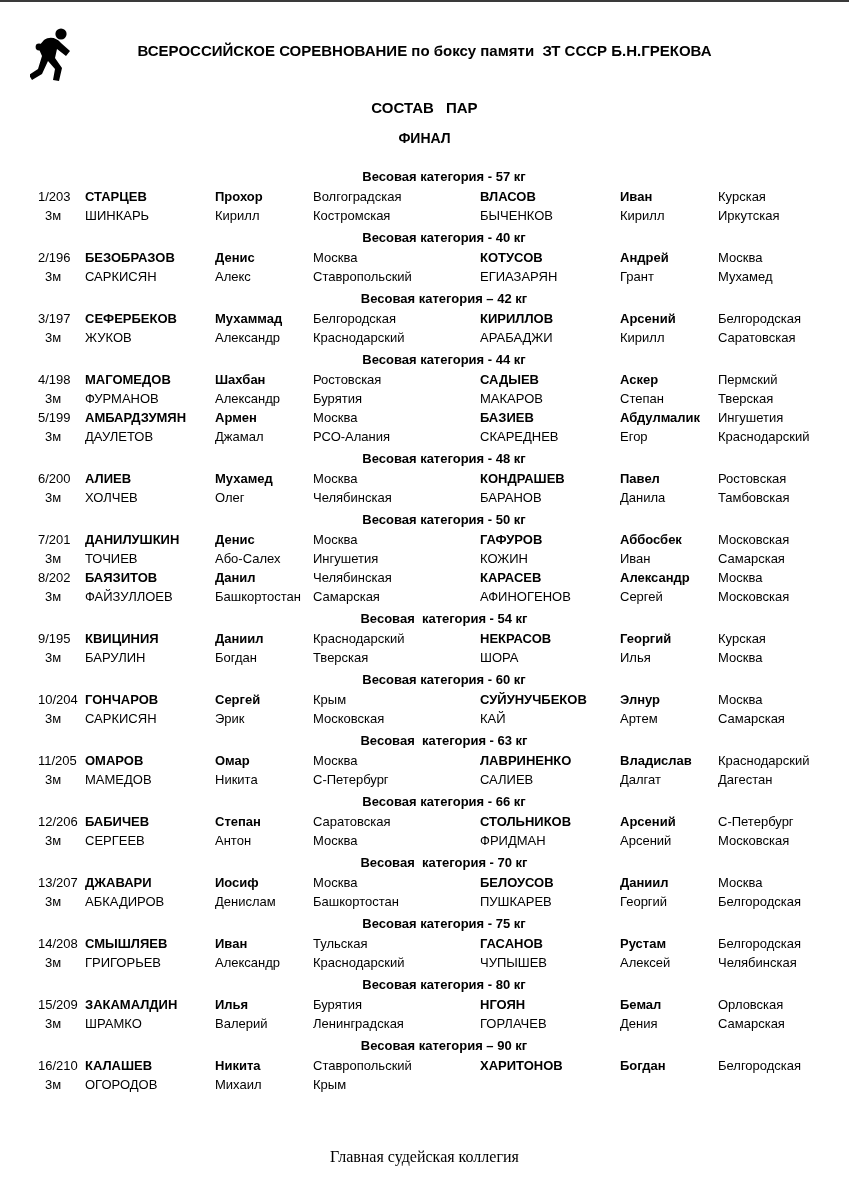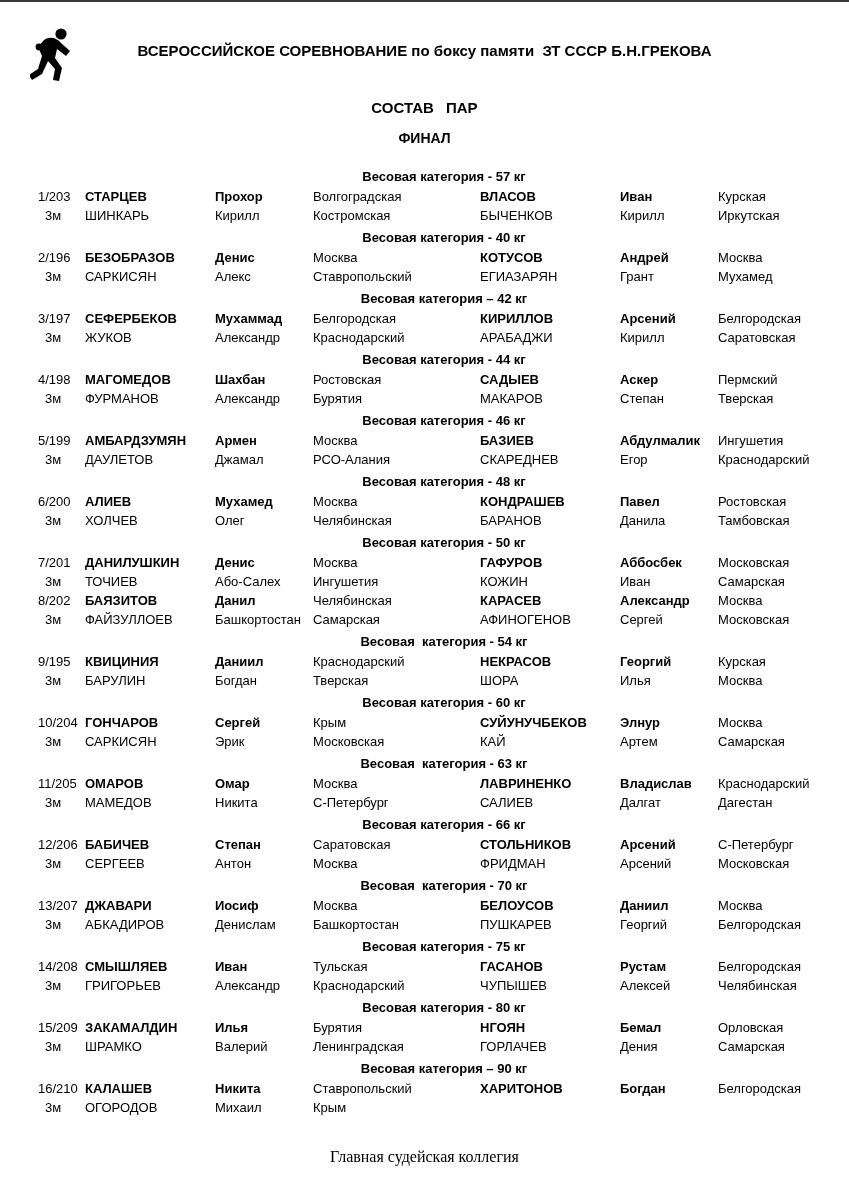--- a/index.html
+++ b/index.html
@@ -173,7 +173,6 @@
       </section>
 
       <section class="bout">
-        <div class="category">Весовая категория - 46 кг</div>
         <div class="row row1">
           <span class="num">5/199</span>
           <span class="b">АМБАРДЗУМЯН</span>

